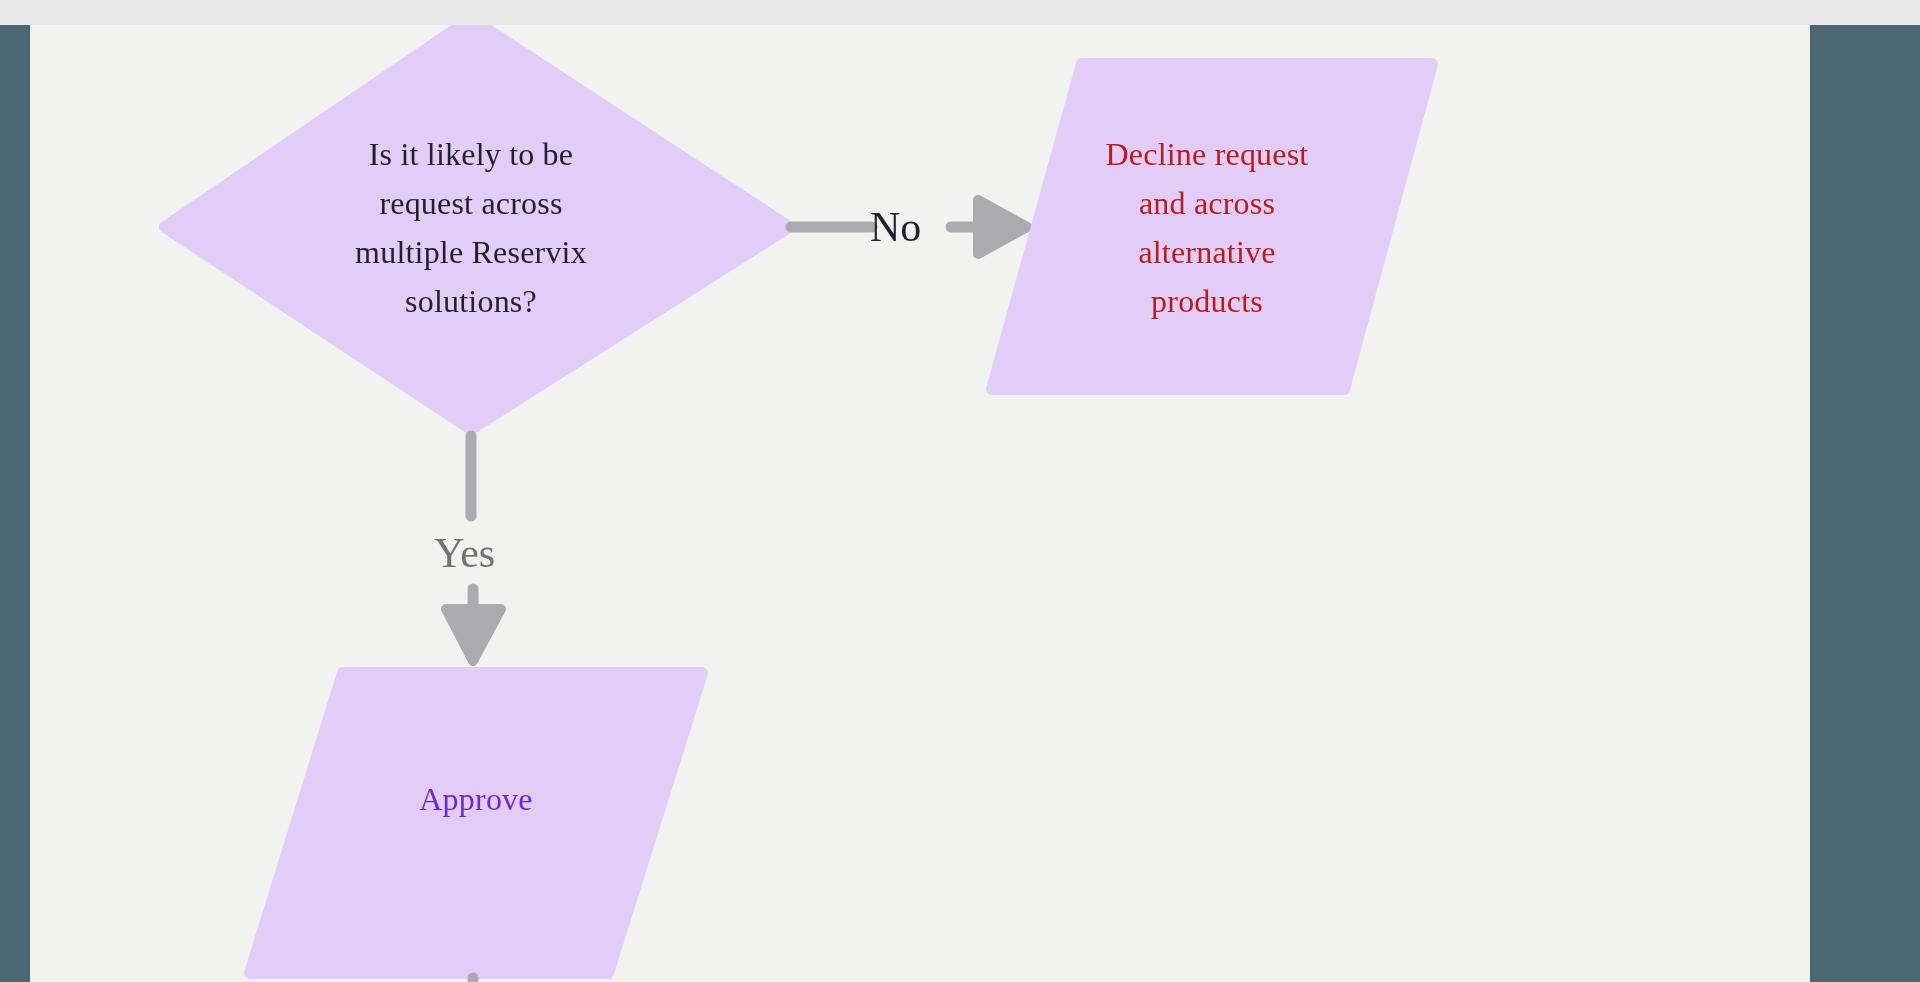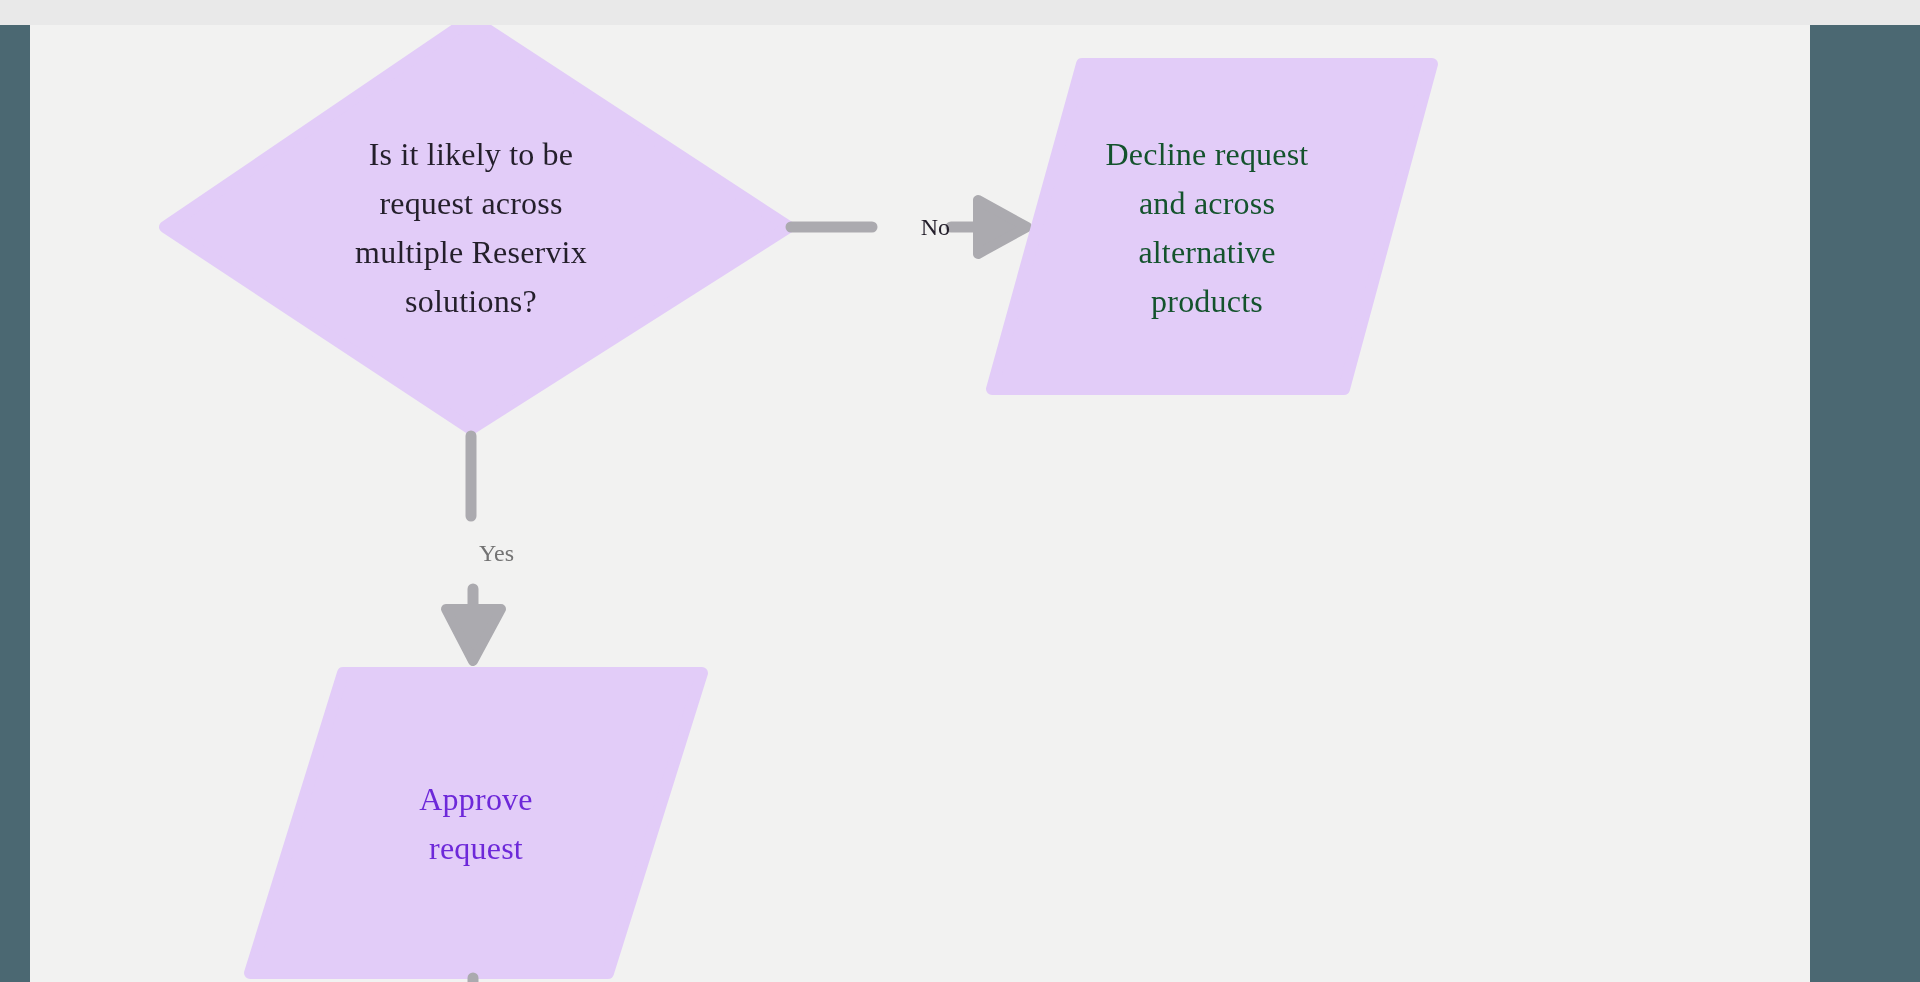--- a/index.html
+++ b/index.html
@@ -80,7 +80,7 @@
 
   <div class="edge-label" style="left: 870px; top: 182px; width: 80px; color: rgb(36, 31, 43);">No</div>
 
-  <div class="shape-text" style="left: 1007px; top: 105px; width: 400px; color: #14532d;">
+  <div class="shape-text" style="left: 1007px; top: 105px; width: 400px; color: #b91c1c;">
     <div>Decline request</div>
     <div>and across</div>
     <div>alternative</div>

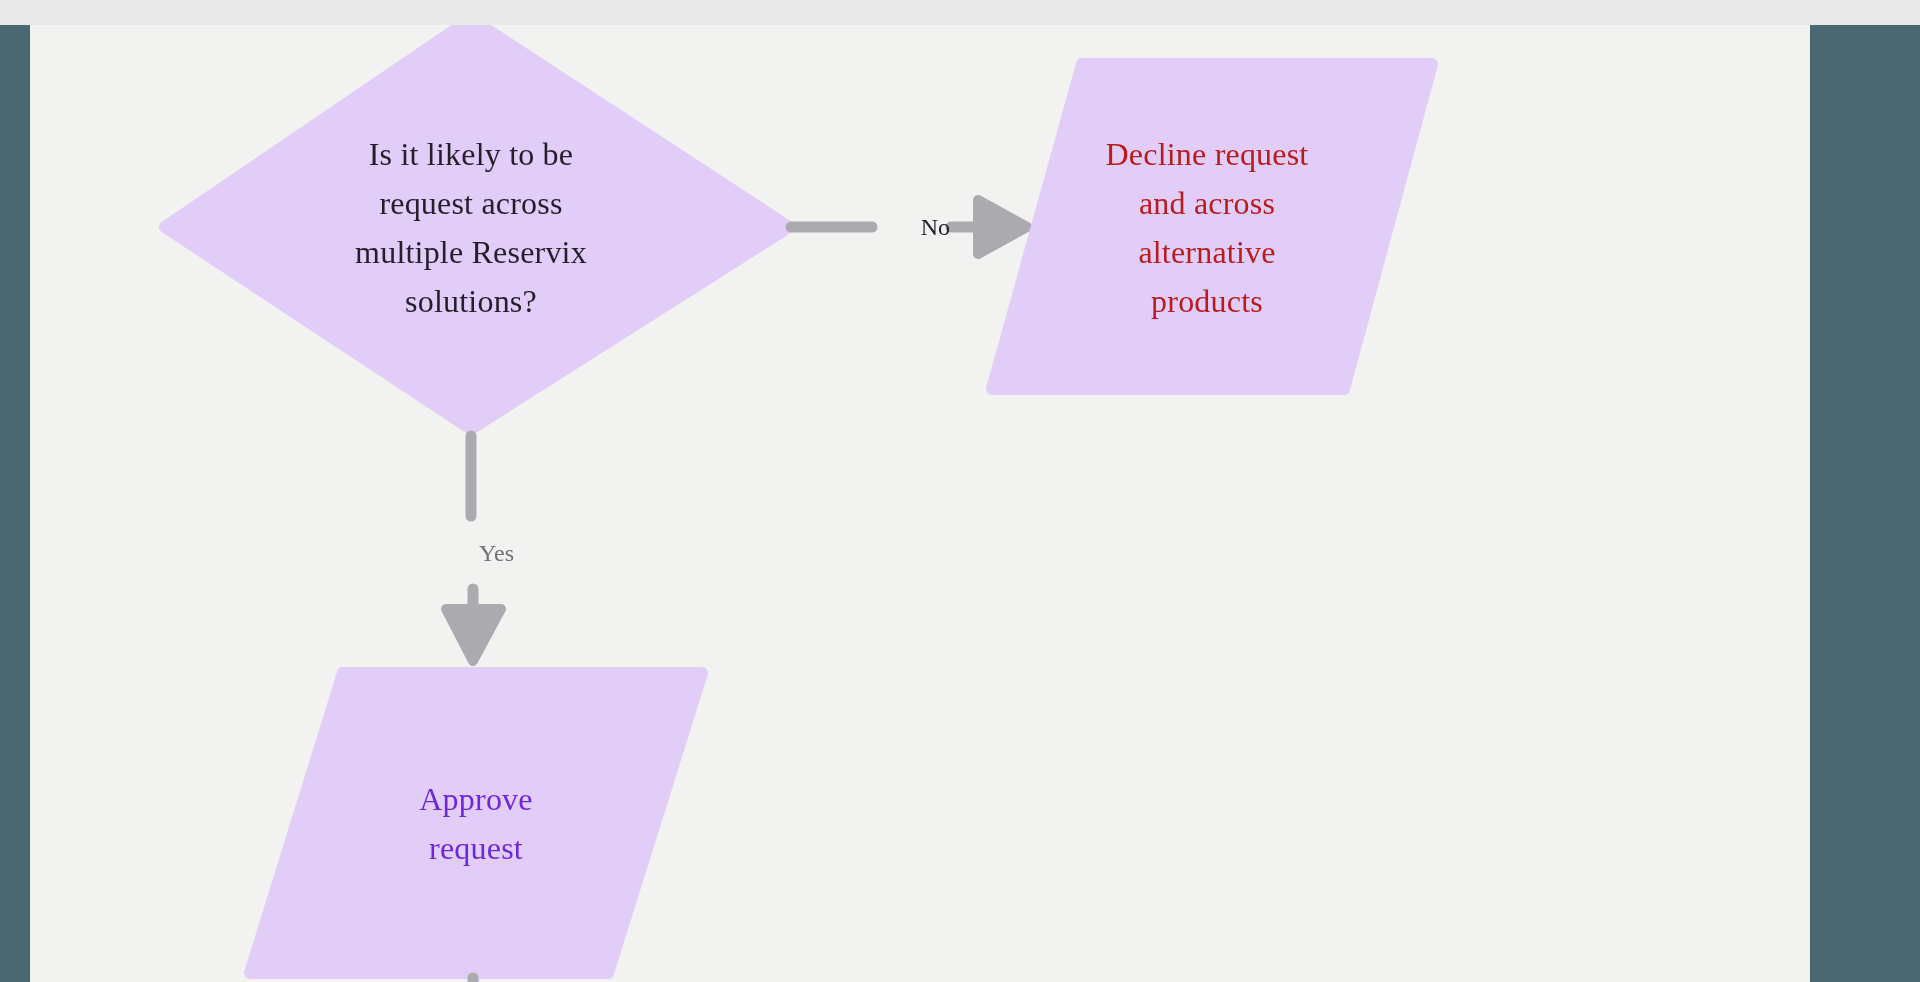--- a/index.html
+++ b/index.html
@@ -36,8 +36,8 @@
   }
   .edge-label {
     position: absolute;
-    text-align: right;
-    font-size: 24px;
+    text-align: left;
+    font-size: 42px;
     line-height: 40px;
     font-weight: 400;
   }

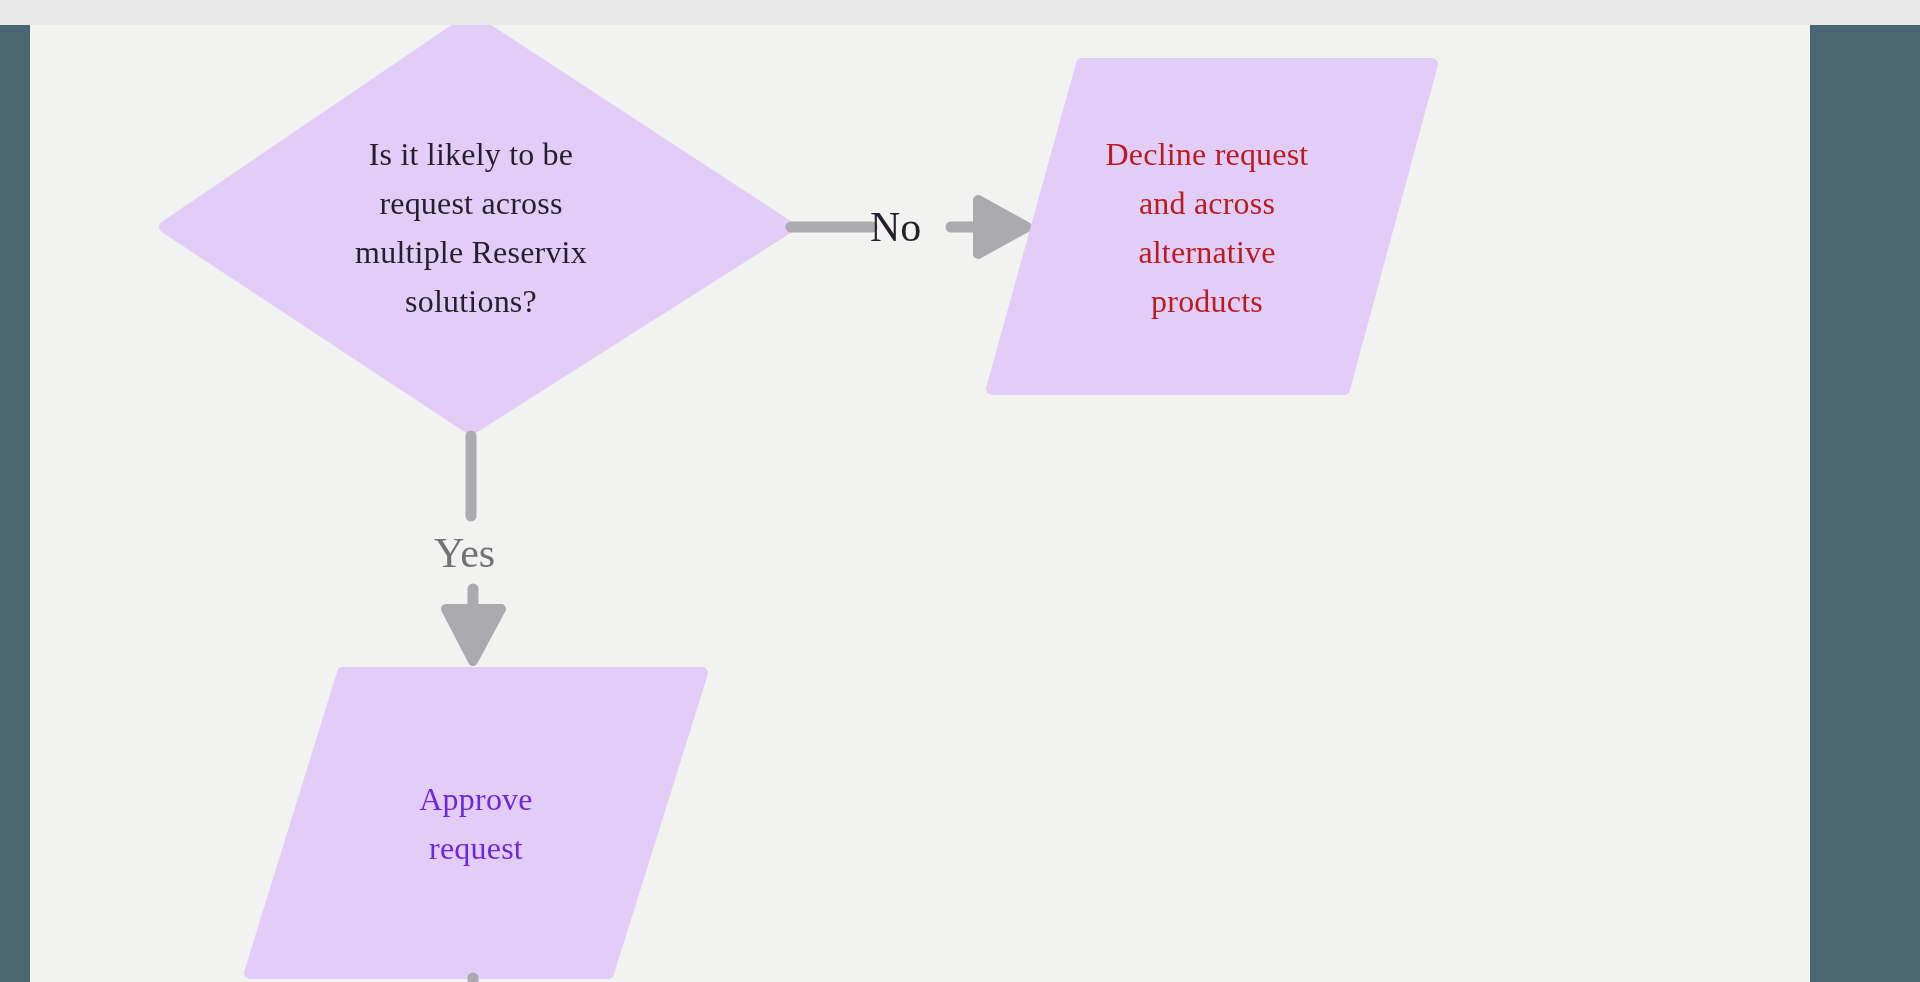--- a/index.html
+++ b/index.html
@@ -91,7 +91,6 @@
 
   <div class="shape-text" style="left: 276px; top: 750px; width: 400px; color: #6d28d9;">
     <div>Approve</div>
-    <div>request</div>
   </div>
 
 </div>

